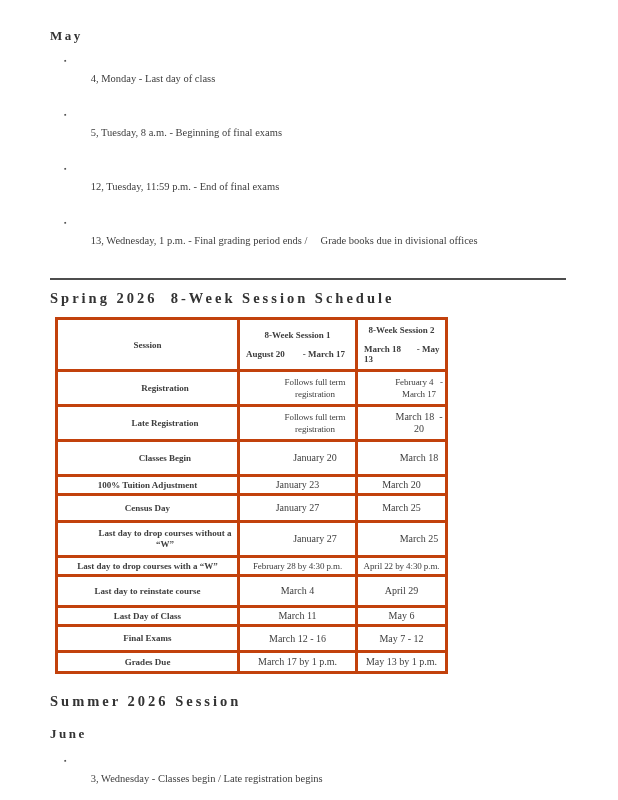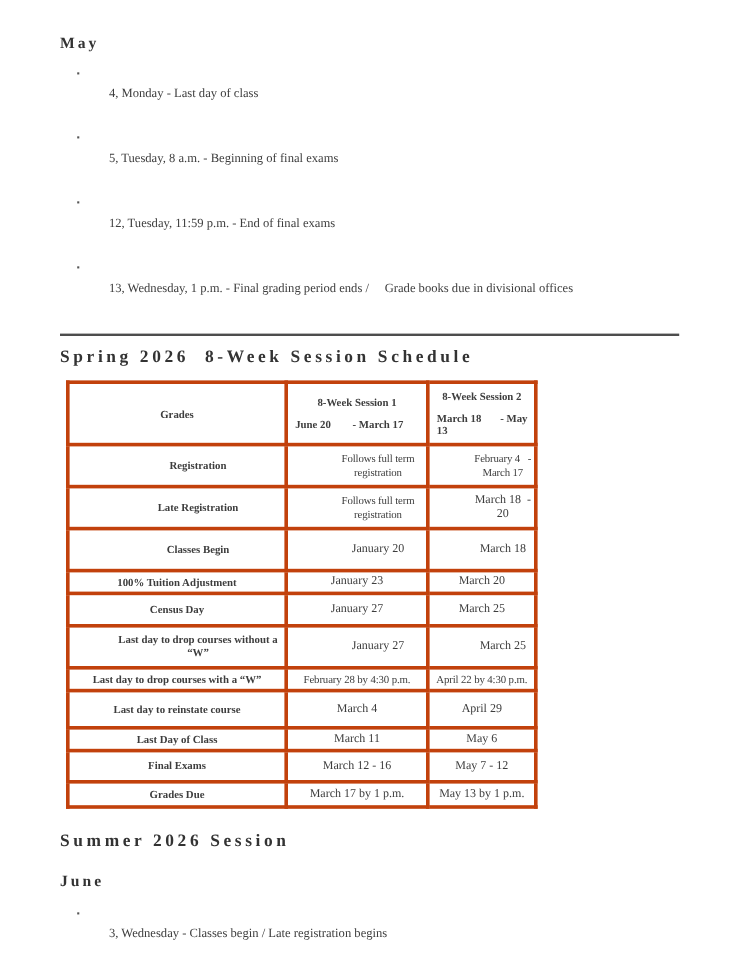--- a/index.html
+++ b/index.html
@@ -78,7 +78,7 @@
       </colgroup>
     <tbody>
         <tr class="h52">
-      <th class="hdr">Grades</th>
+      <th class="hdr">Session</th>
       <th class="hdr">
         <span>8-Week Session 1</span>
         <span class="dates">June 20        - March 17</span>

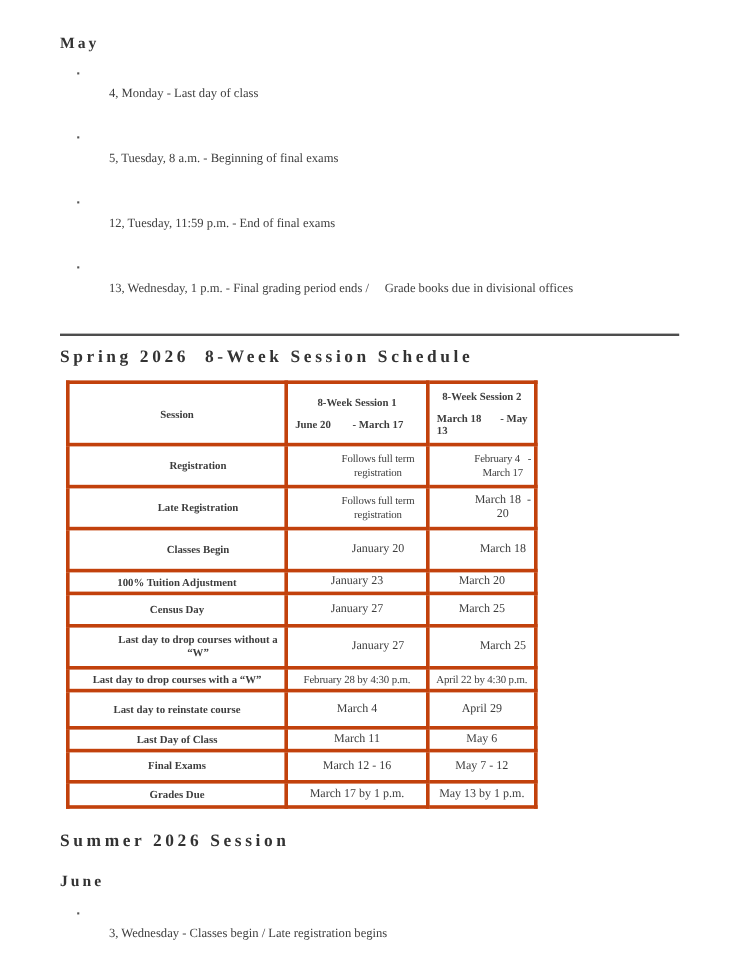--- a/index.html
+++ b/index.html
@@ -81,7 +81,7 @@
       <th class="hdr">Session</th>
       <th class="hdr">
         <span>8-Week Session 1</span>
-        <span class="dates">June 20        - March 17</span>
+        <span class="dates">August 20        - March 17</span>
       </th>
       <th class="hdr">
         <span>8-Week Session 2</span>

